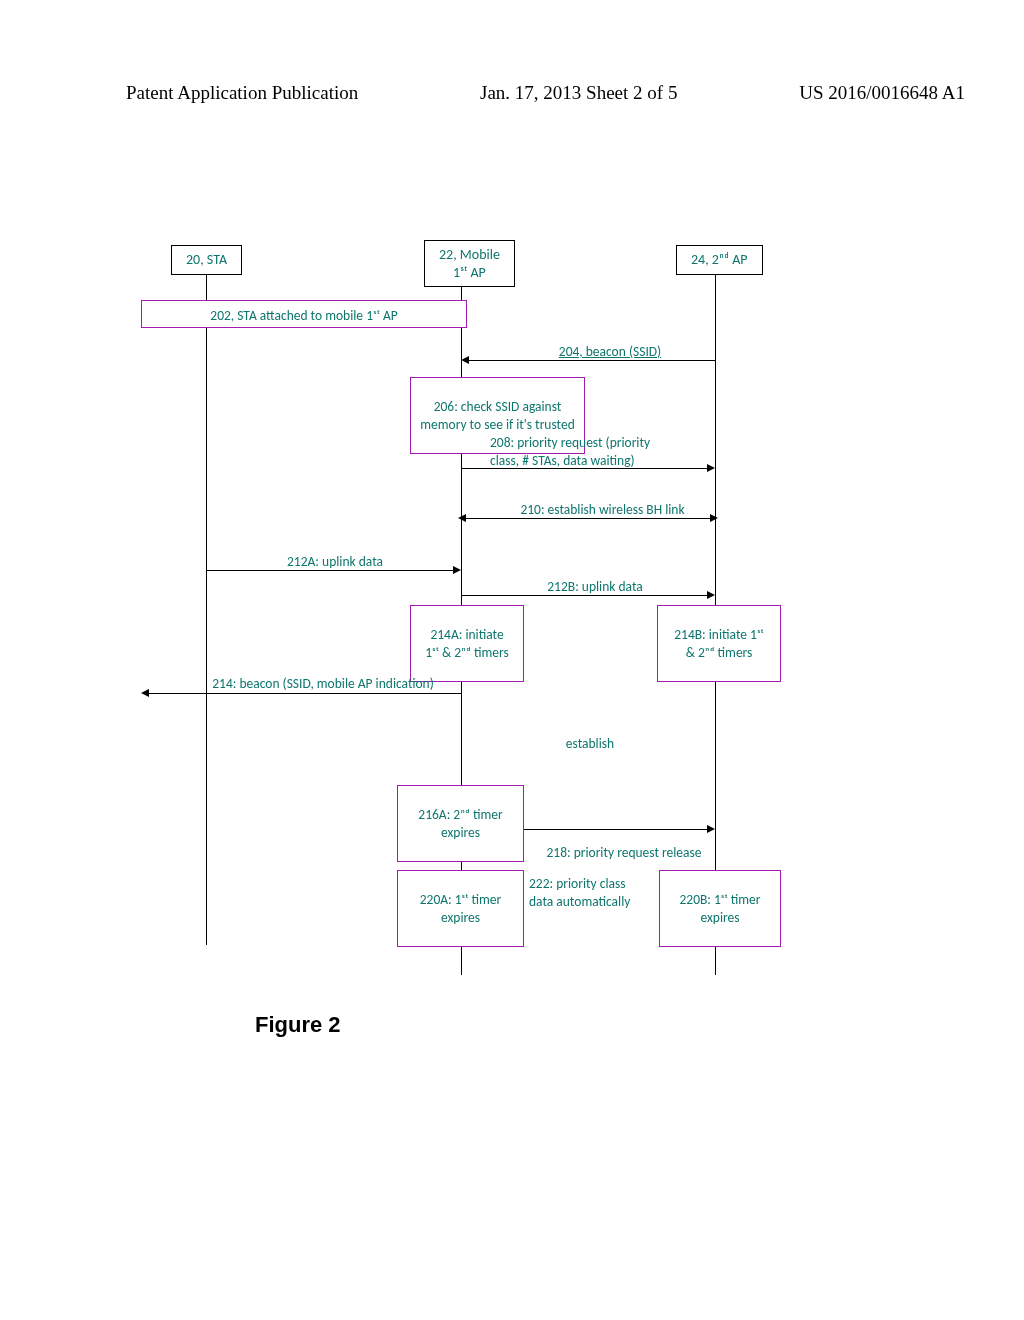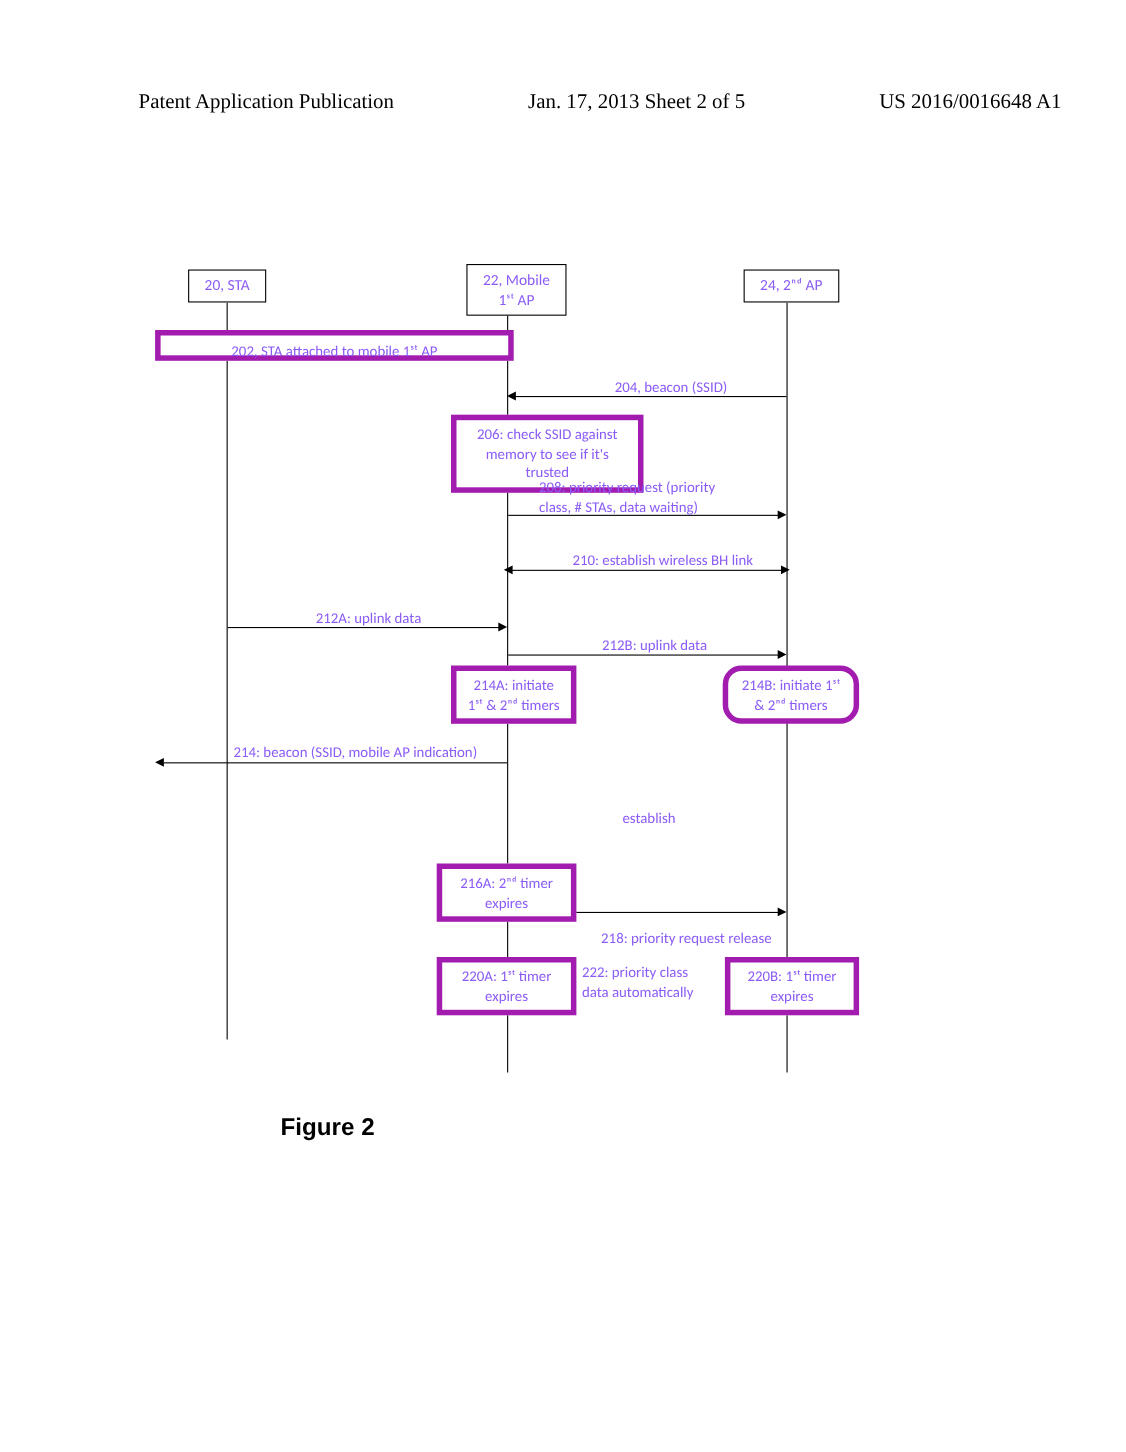--- a/index.html
+++ b/index.html
@@ -6,7 +6,7 @@
   body { font-family: "Times New Roman", serif; background: #fff; width: 1024px; }
   .page { width: 1024px; height: 1320px; position: relative; background: #fff; }
   .header { display: flex; justify-content: space-between; font-size: 19px; padding: 82px 59px 0 126px; }
-  .diagram { position: absolute; left: 155px; top: 245px; width: 700px; height: 730px; font-family: Calibri, Arial, sans-serif; font-size: 14px; color: #8b5cf6; }
+  .diagram { position: absolute; left: 155px; top: 245px; width: 700px; height: 730px; font-family: Calibri, Arial, sans-serif; font-size: 14px; color: #0f766e; }
   .actor-box { position: absolute; border: 1px solid #000; background: #fff; text-align: center; padding: 5px 14px; font-size: 14px; line-height: 1.25; }
   .lifeline { position: absolute; width: 1px; background: #000; top: 0; }
   .proc-box { position: absolute; border: 5px solid #a21caf; background: #fff; text-align: center; padding: 4px 8px; font-size: 13.5px; line-height: 1.3; }

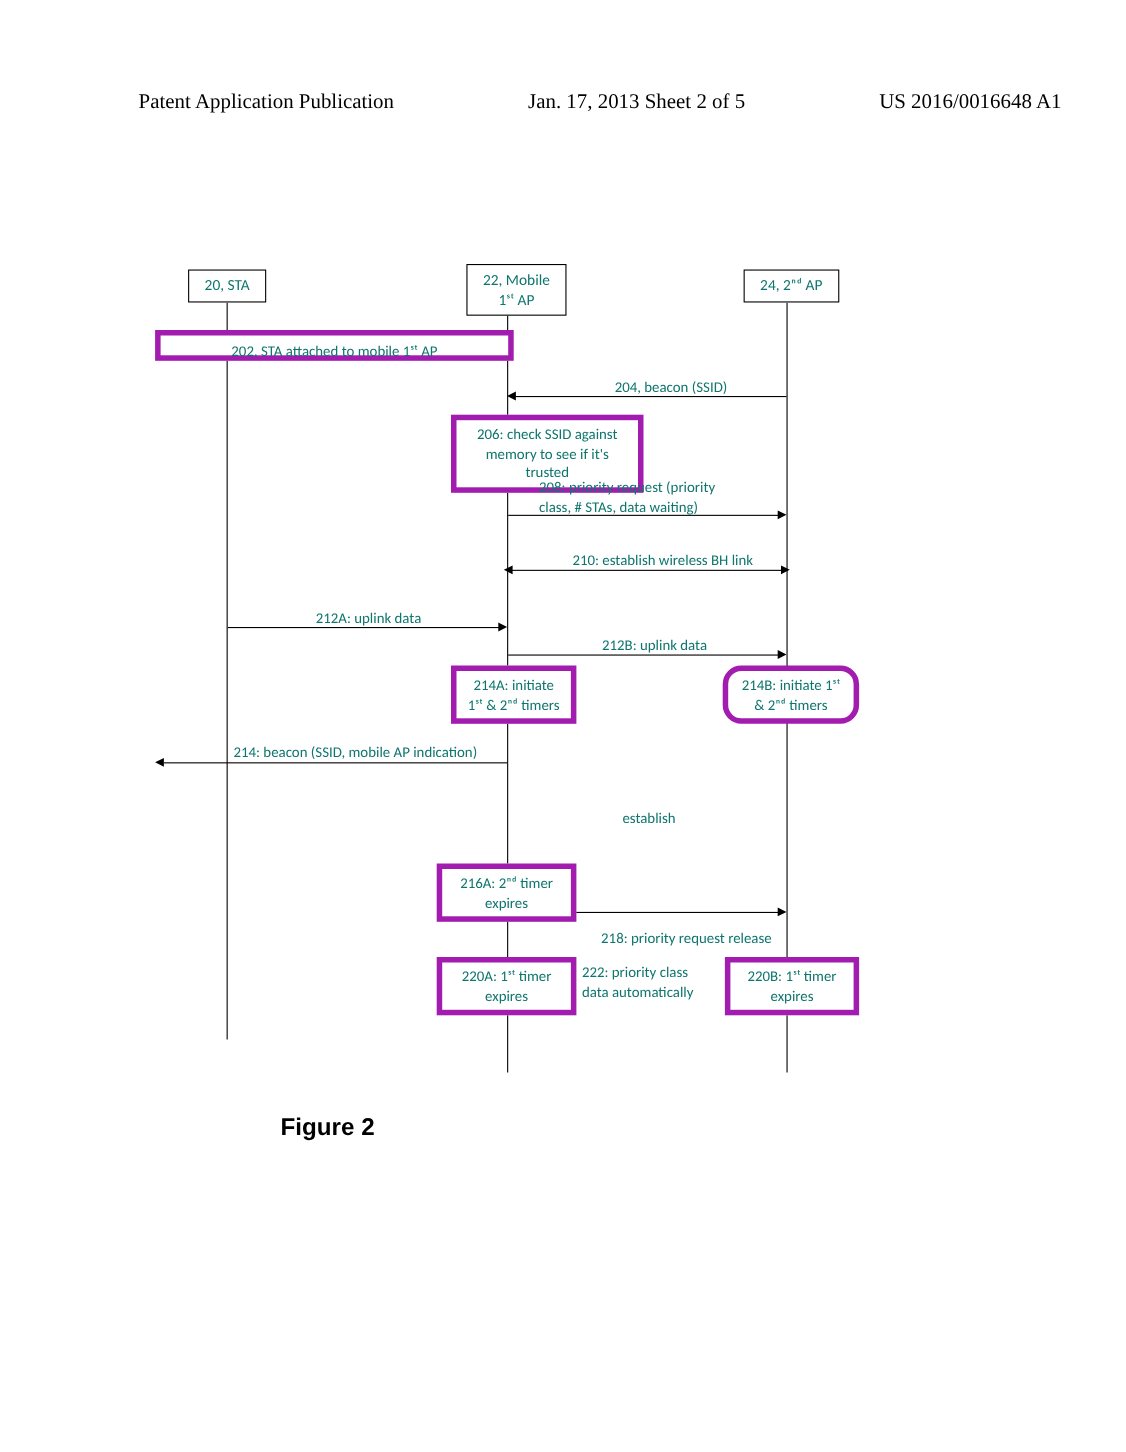--- a/index.html
+++ b/index.html
@@ -9,7 +9,7 @@
   .diagram { position: absolute; left: 155px; top: 245px; width: 700px; height: 730px; font-family: Calibri, Arial, sans-serif; font-size: 14px; color: #0f766e; }
   .actor-box { position: absolute; border: 1px solid #000; background: #fff; text-align: center; padding: 5px 14px; font-size: 14px; line-height: 1.25; }
   .lifeline { position: absolute; width: 1px; background: #000; top: 0; }
-  .proc-box { position: absolute; border: 5px solid #a21caf; background: #fff; text-align: center; padding: 4px 8px; font-size: 13.5px; line-height: 1.3; }
+  .proc-box { position: absolute; border: 1px solid #a21caf; background: #fff; text-align: center; padding: 20px 8px; font-size: 13.5px; line-height: 1.3; }
   .label { position: absolute; font-size: 13.5px; text-align: center; line-height: 1.3; }
   .arrow-line { position: absolute; height: 1px; background: #000; }
   .arrow-head-r { position: absolute; width: 0; height: 0; border-left: 8px solid #000; border-top: 4px solid transparent; border-bottom: 4px solid transparent; }

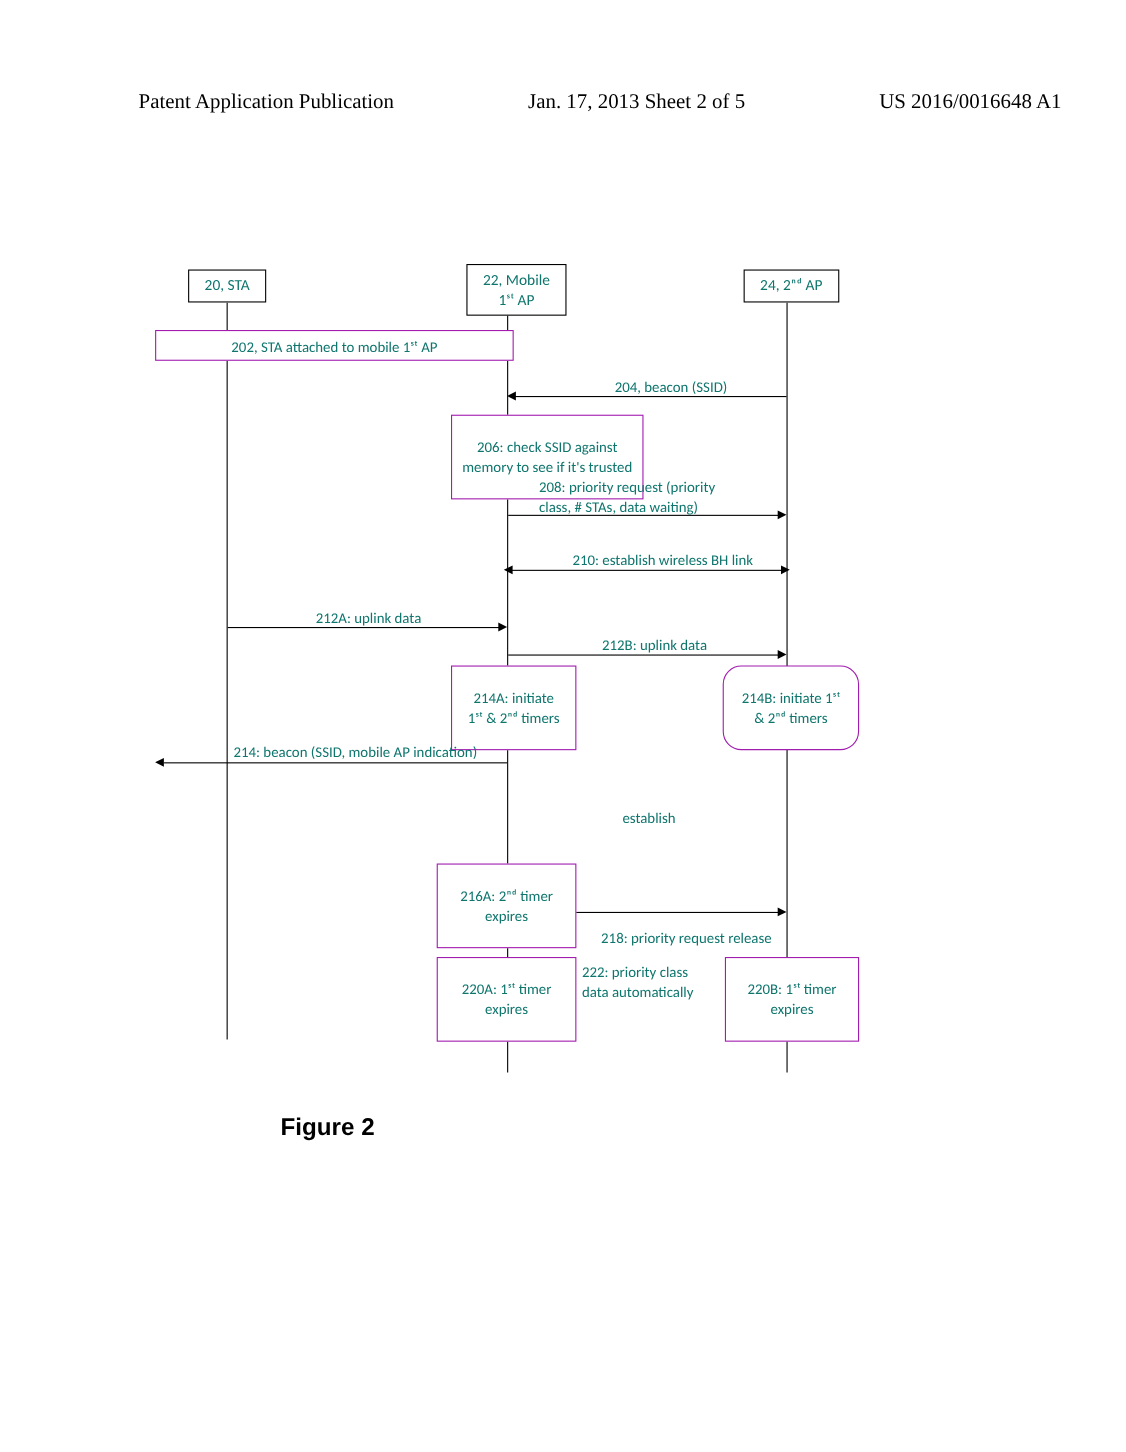--- a/index.html
+++ b/index.html
@@ -51,7 +51,7 @@
     <div class="arrow-line" style="left:312px; top:115px; width:248px;"></div>
     <div class="arrow-head-l" style="left:306px; top:111px;"></div>
     <div class="label" style="left:370px; top:98px; width:170px;">
-      <span style="">204, beacon (SSID)</span>
+      <span style="text-decoration: underline;">204, beacon (SSID)</span>
     </div>
 
     <div class="proc-box" style="left:220px; top:132px; width:175px;margin-left:35px;">

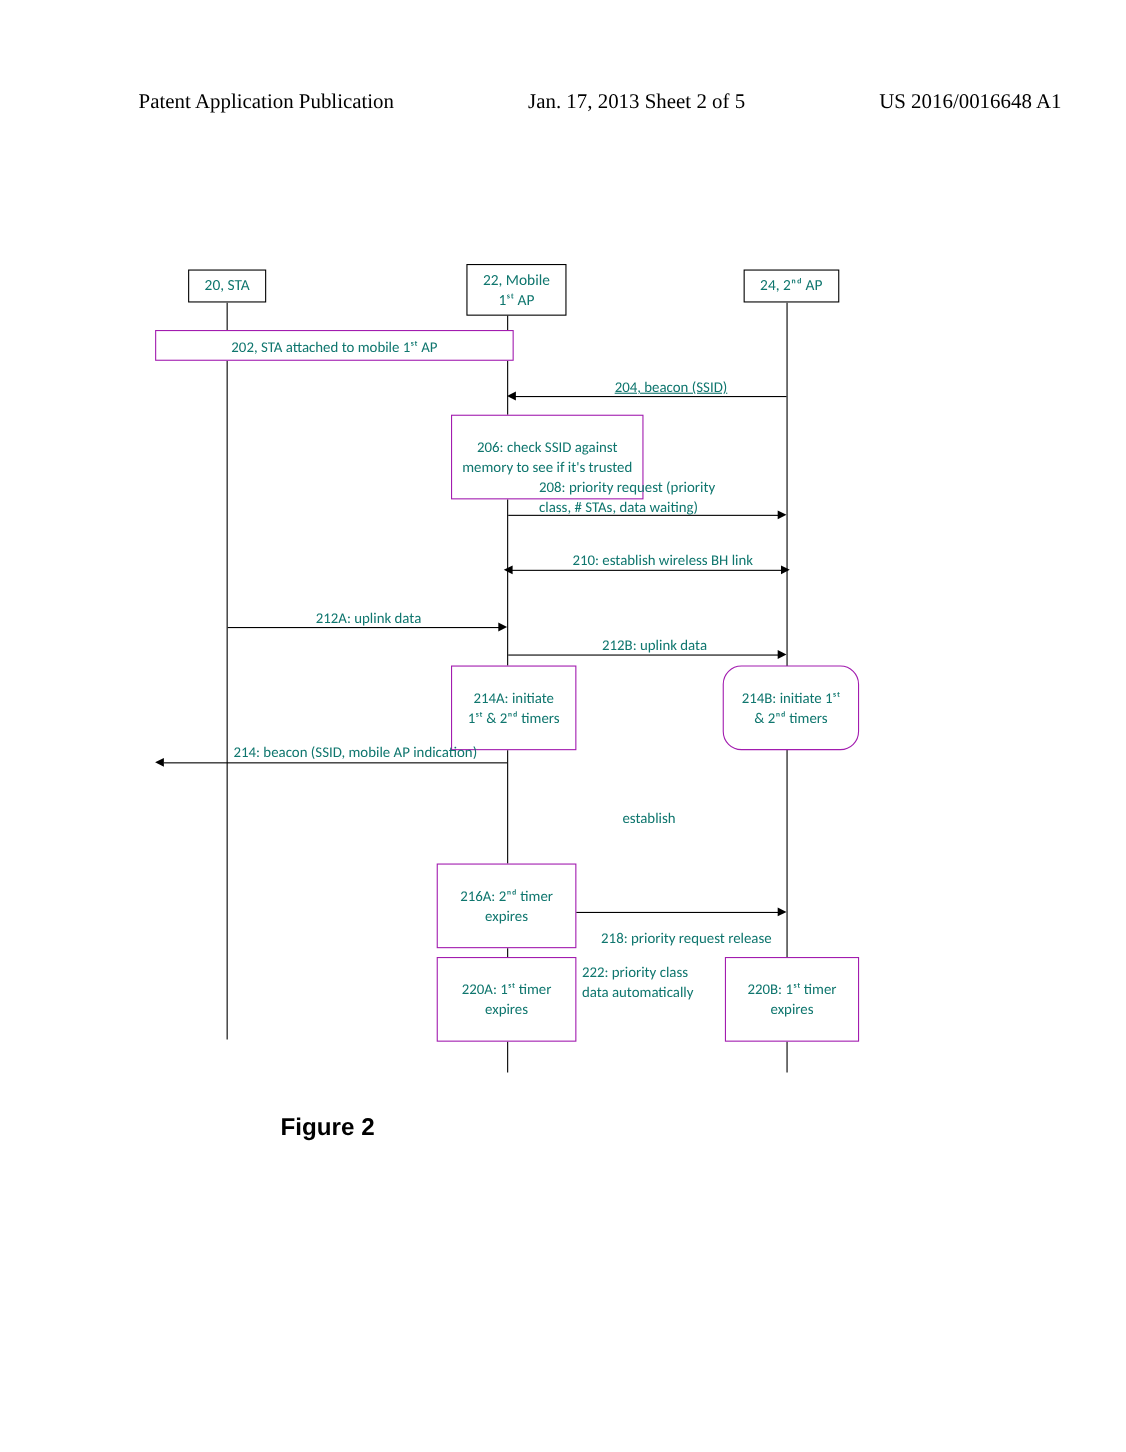--- a/index.html
+++ b/index.html
@@ -90,7 +90,7 @@
       <div>1ˢᵗ &amp; 2ⁿᵈ timers</div>
     </div>
 
-    <div class="proc-box" style="left:502px; top:360px; width:124px;border-radius:17px;">
+    <div class="proc-box" style="left:502px; top:360px; width:124px;">
       <div>214B: initiate 1ˢᵗ</div>
       <div>&amp; 2ⁿᵈ timers</div>
     </div>

